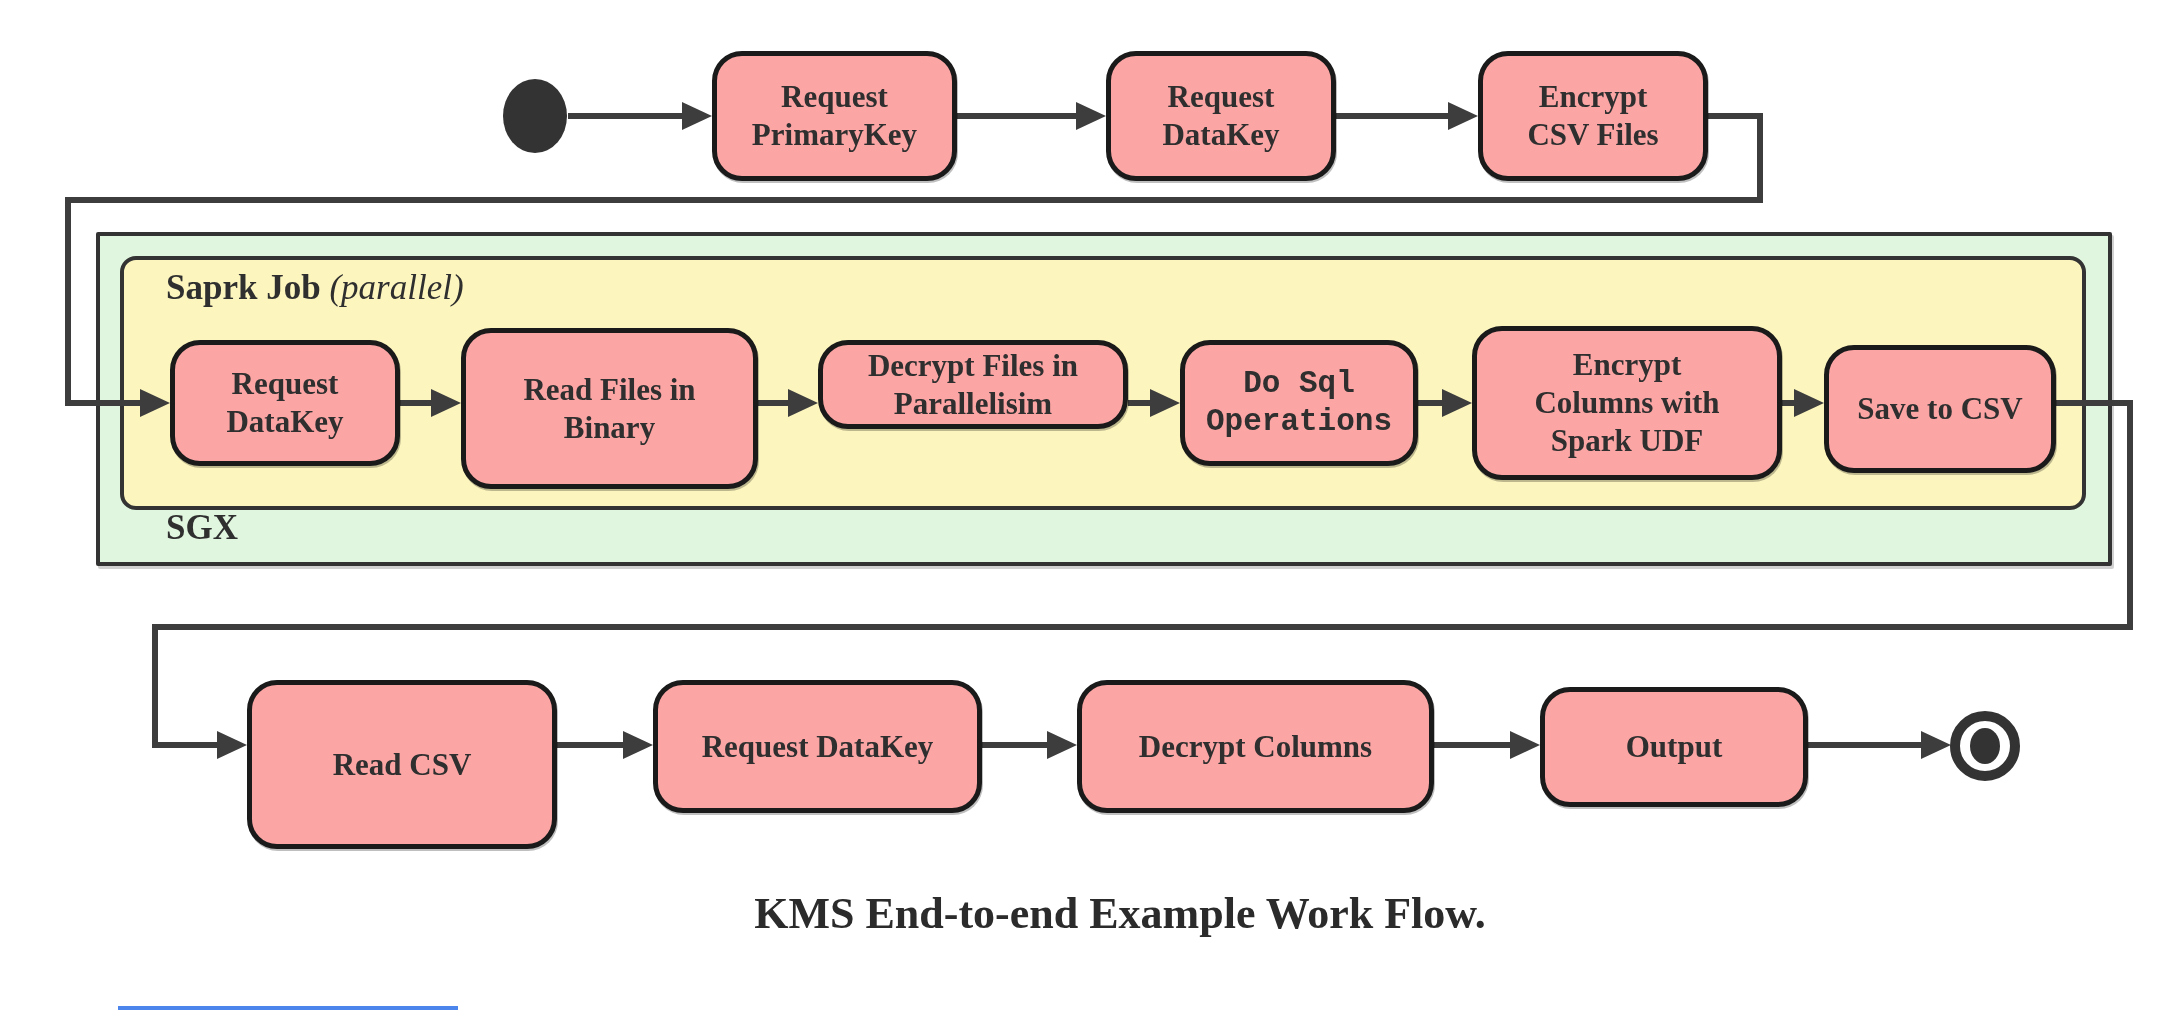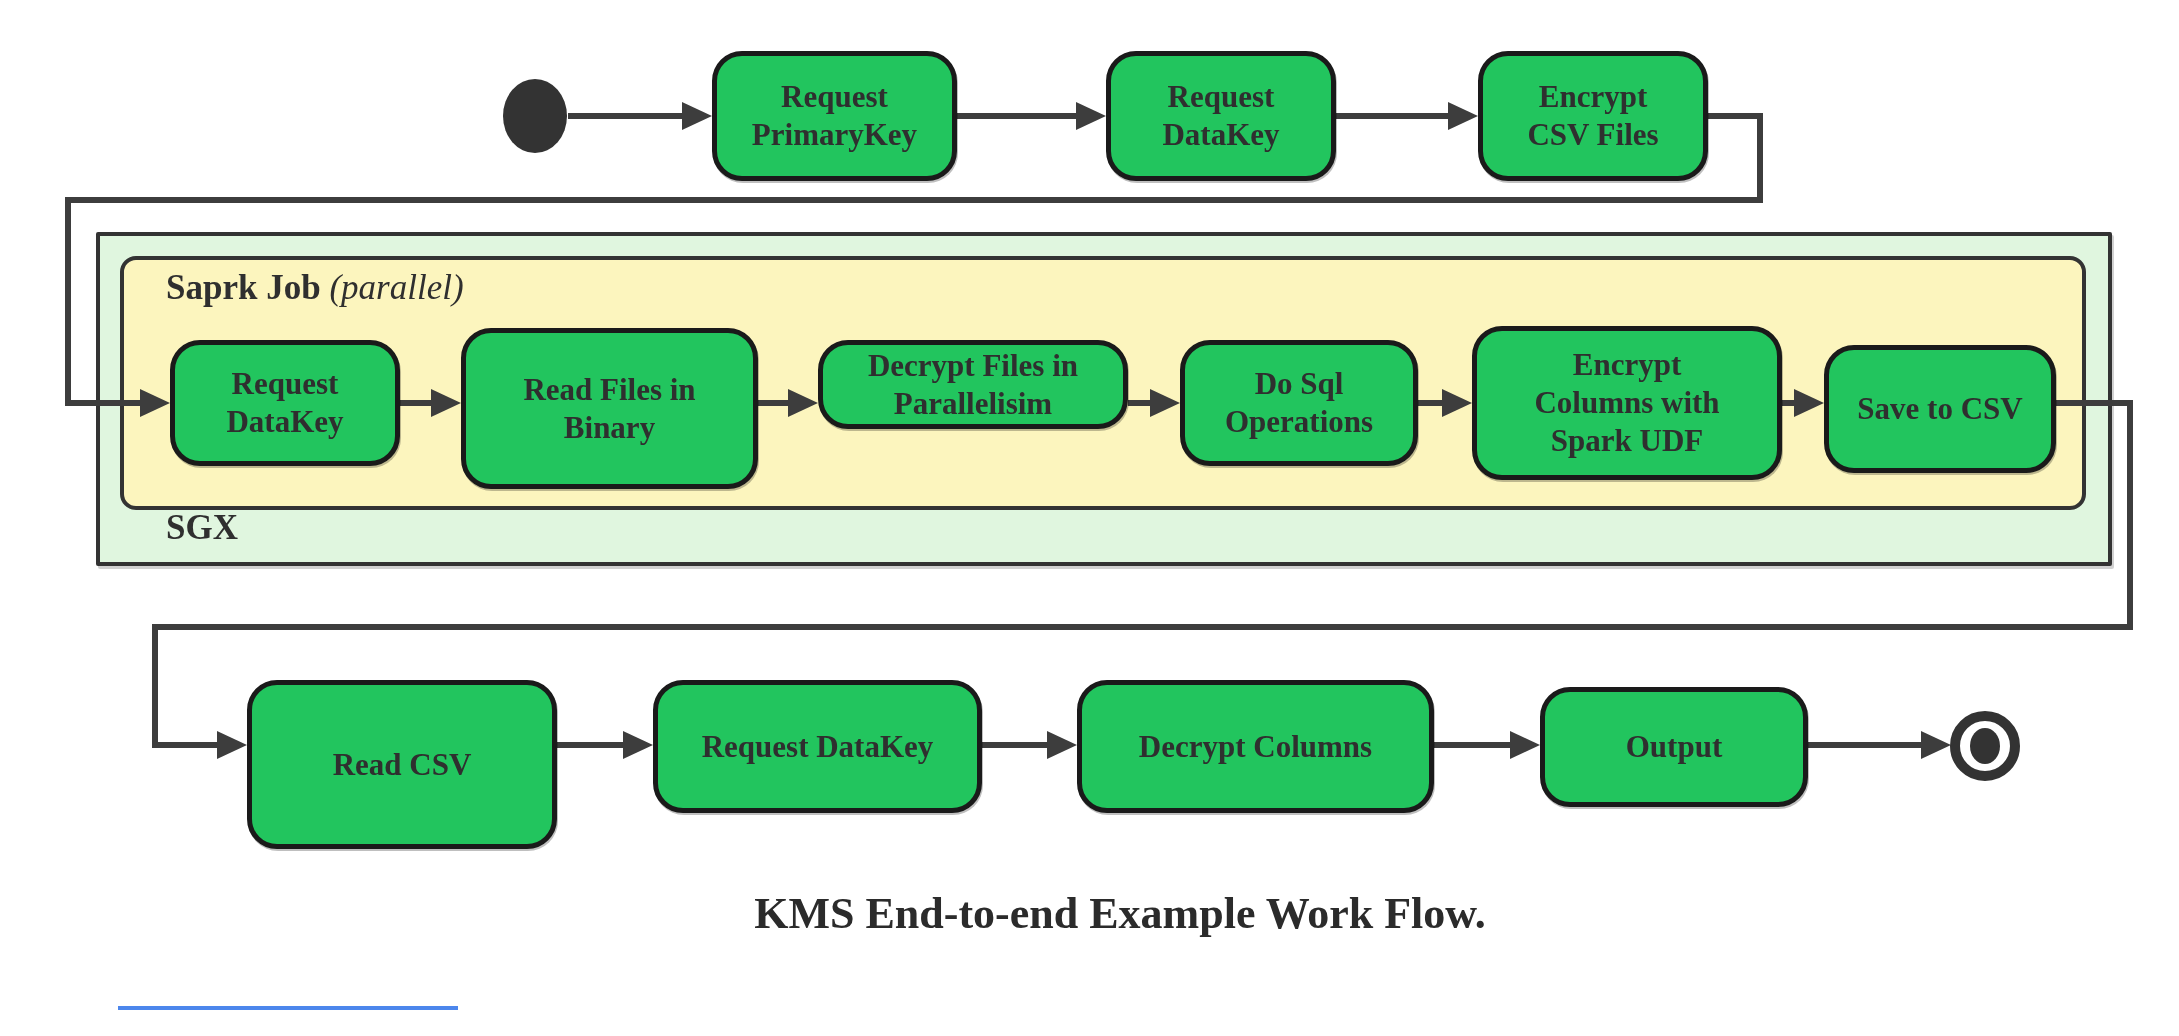--- a/index.html
+++ b/index.html
@@ -20,7 +20,7 @@
   .node {
     position: absolute;
     box-sizing: border-box;
-    background: #22c55e;
+    background: #fca5a5;
     border: 5px solid #1A1A1A;
     border-radius: 30px;
     display: flex;

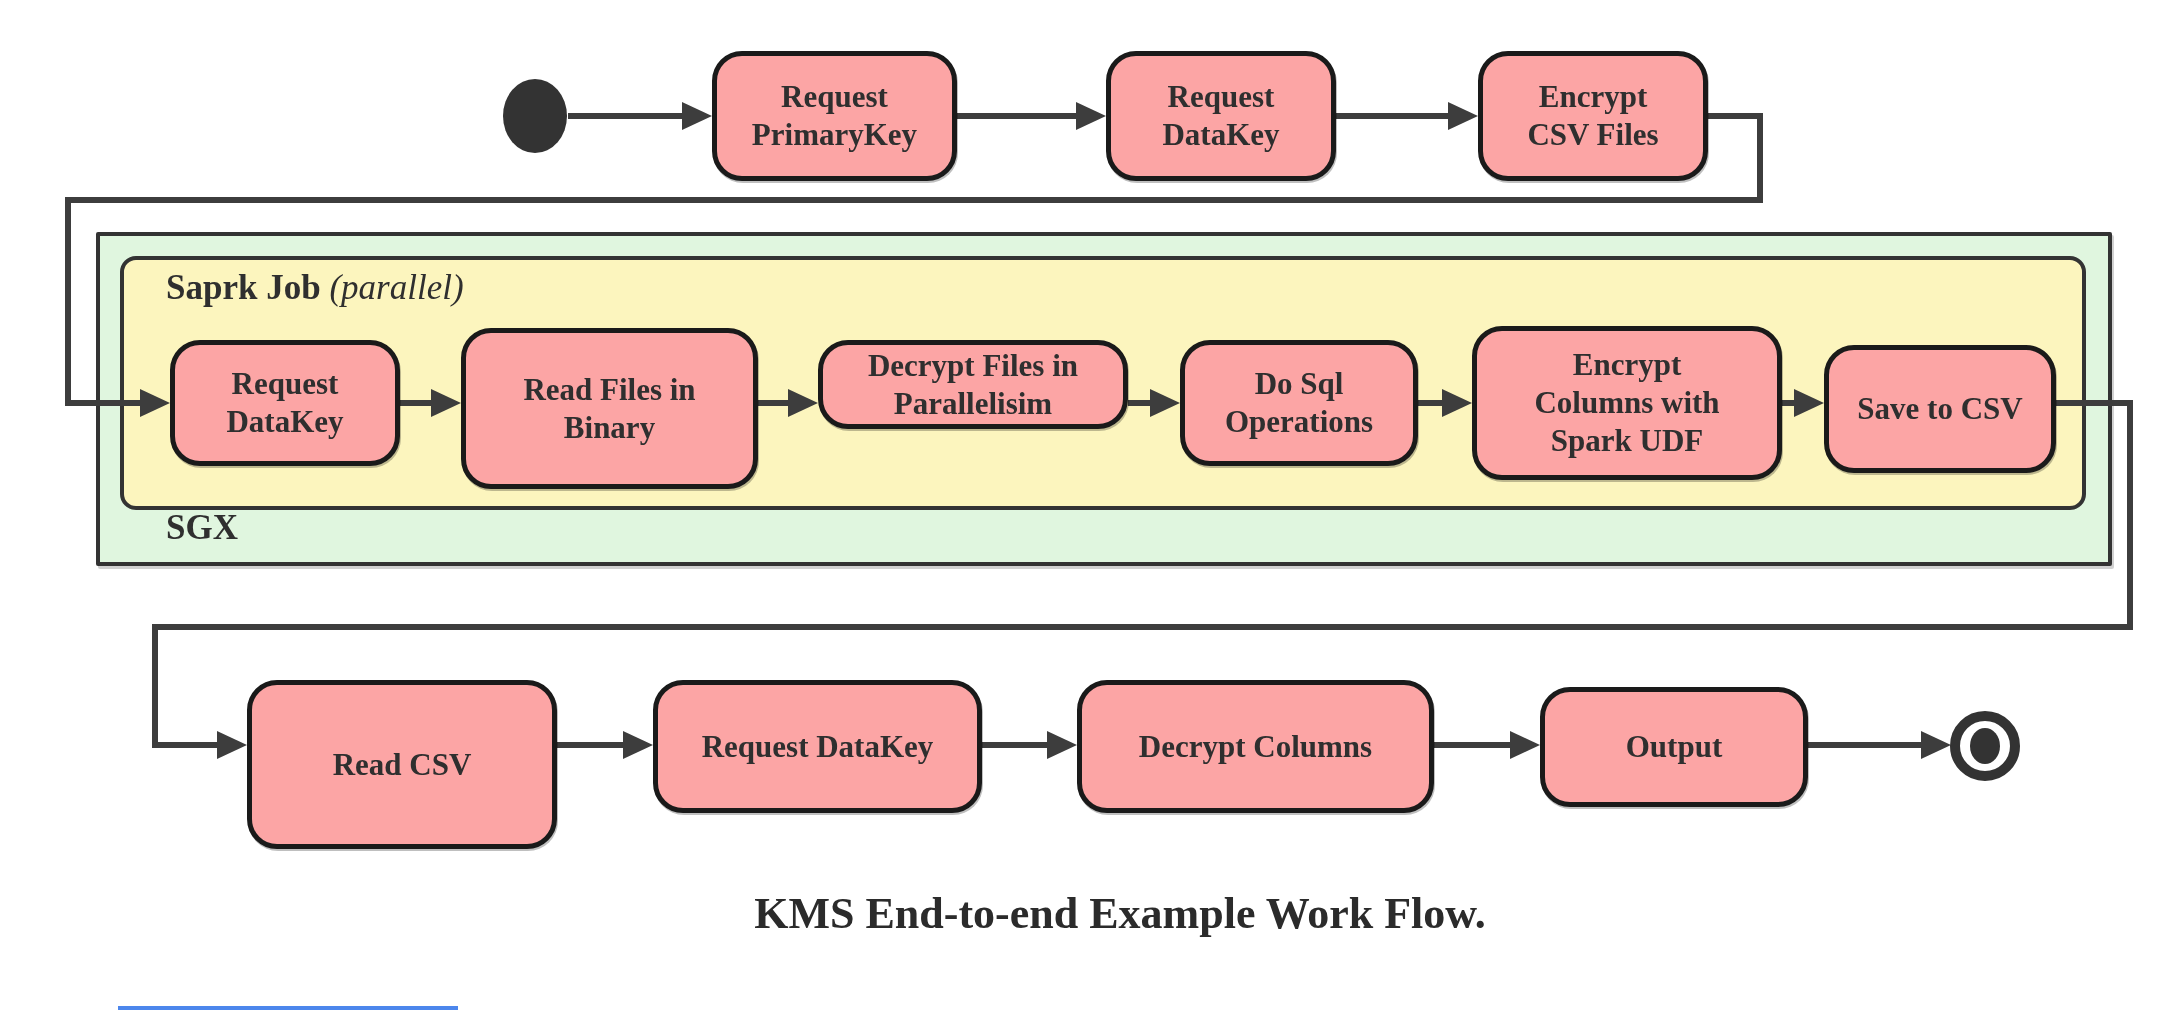--- a/index.html
+++ b/index.html
@@ -152,7 +152,7 @@
 Binary</div>
   <div class="node" style="left:818px; top:340px; width:310px; height:89px;">Decrypt Files in
 Parallelisim</div>
-  <div class="node" style="left:1180px; top:340px; width:238px; height:126px;">Do Sql
+  <div class="node" style="left:1180px; top:340px; width:238px; height:126px;font-family:Liberation Mono, monospace;">Do Sql
 Operations</div>
   <div class="node" style="left:1472px; top:326px; width:310px; height:154px;">Encrypt
 Columns with

